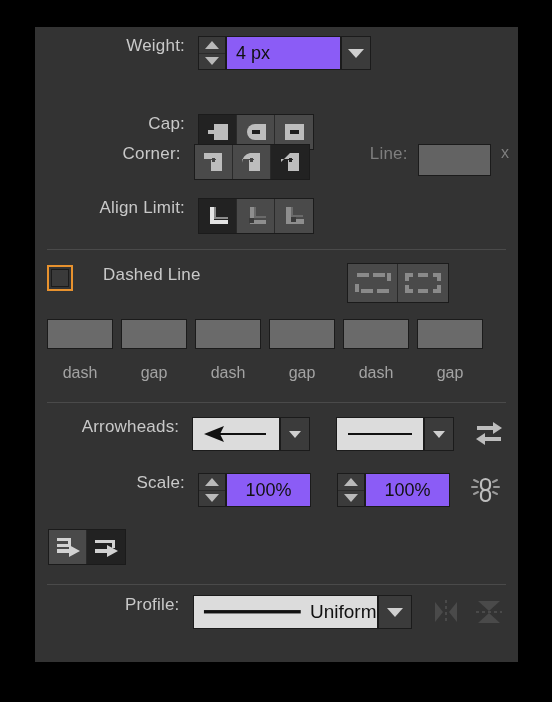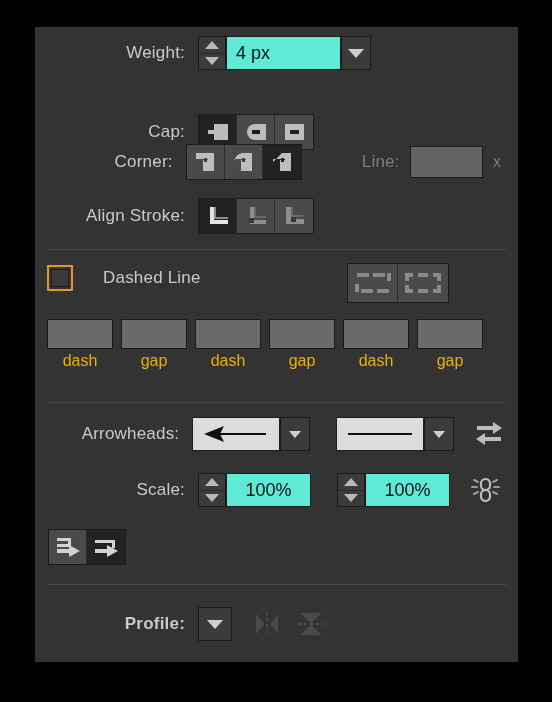--- a/index.html
+++ b/index.html
@@ -9,7 +9,7 @@
   #panel{position:absolute;left:35px;top:27px;width:483px;height:635px;
          background:#333333;}
 
-  .row{position:absolute;display:flex;align-items:center;}
+  .row{position:absolute;display:flex;}
   .lbl{color:#c9c9c9;font-size:17px;text-align:right;letter-spacing:.2px;}
   .lbl.dim{color:#7e7e7e;}
 

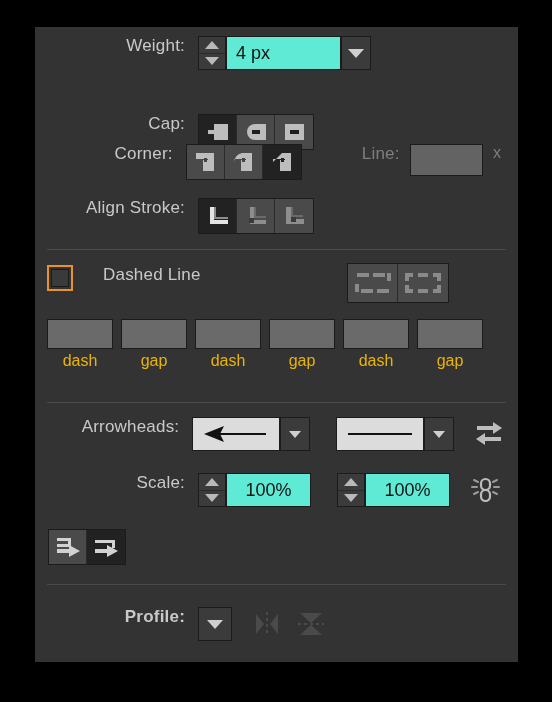--- a/index.html
+++ b/index.html
@@ -23,7 +23,7 @@
   .tri-dn{width:0;height:0;border-left:7px solid transparent;border-right:7px solid transparent;
           border-top:8px solid #b9b9b9;}
 
-  .txtfield{height:34px;background:#5eead4;border:1px solid #1b1b1b;box-sizing:border-box;
+  .txtfield{height:34px;background:#8b5cf6;border:1px solid #1b1b1b;box-sizing:border-box;
             display:flex;align-items:center;padding-left:9px;color:#111;font-size:18px;}
 
   .ddbtn{width:30px;height:34px;background:#3b3b3b;border:1px solid #1b1b1b;

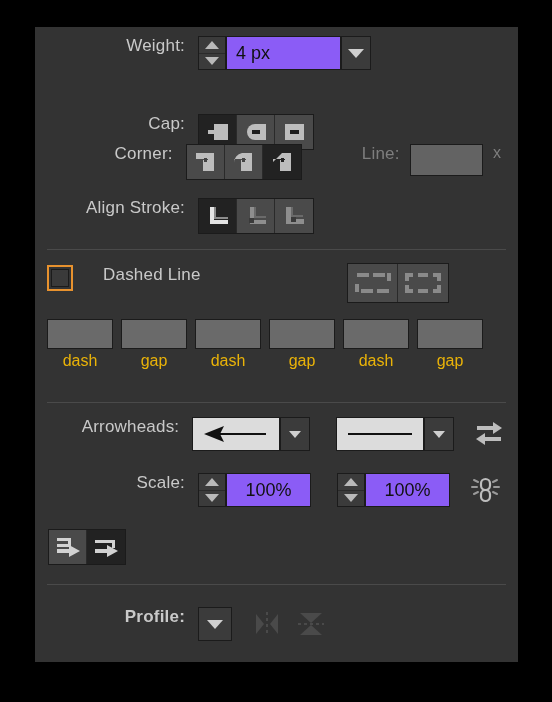--- a/index.html
+++ b/index.html
@@ -98,7 +98,7 @@
     </div>
   </div>
 
-  <div class="row" style="left:4px;top:117px;width:470px;">
+  <div class="row" style="left:12px;top:117px;width:470px;">
     <div class="lbl" style="width:150px;">Corner:</div>
     <div class="grp" style="margin-left:13px;">
       <div class="ibtn">

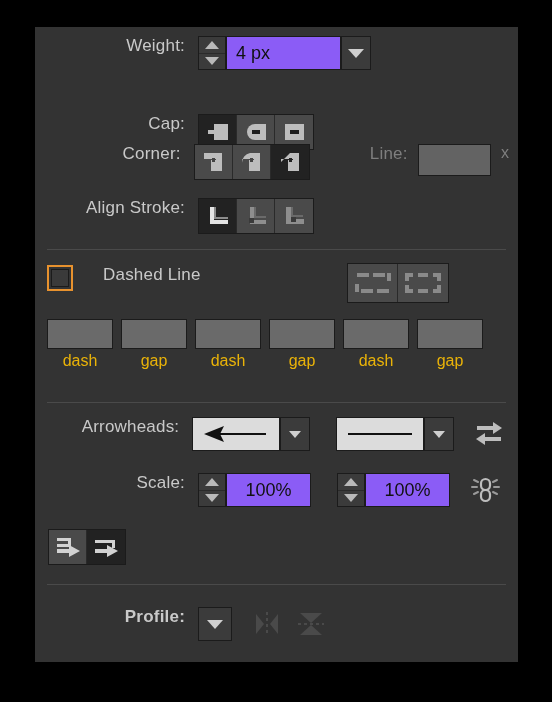--- a/index.html
+++ b/index.html
@@ -129,7 +129,7 @@
   </div>
 
   <div class="row" style="left:0;top:171px;width:320px;">
-    <div class="lbl" style="width:150px;">Align Stroke:</div>
+    <div class="lbl" style="width:150px;">Align Limit:</div>
     <div class="grp" style="margin-left:13px;">
       <div class="ibtn sel">
         <svg width="26" height="22" viewBox="0 0 26 22">

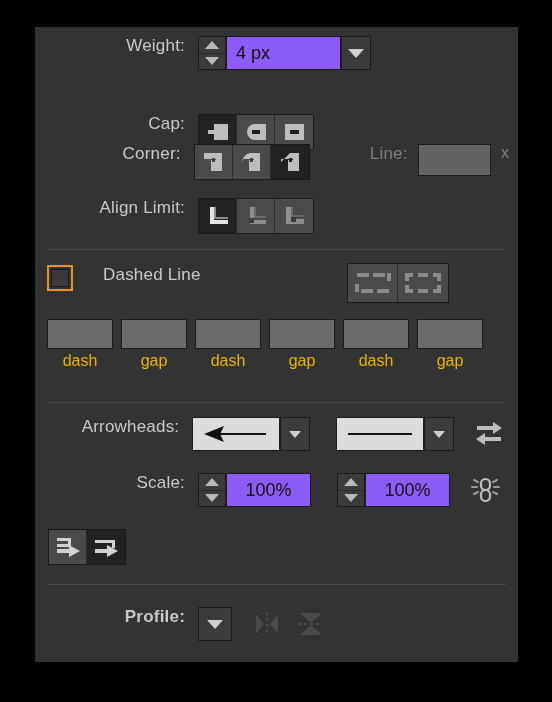--- a/index.html
+++ b/index.html
@@ -47,7 +47,7 @@
 
   
   .dashbox{width:66px;height:30px;background:#6a6a6a;border:1px solid #1b1b1b;box-sizing:border-box;}
-  .dashcap{color:#eab308;font-size:16px;text-align:center;width:66px;margin-top:3px;}
+  .dashcap{color:#a3a3a3;font-size:16px;text-align:center;width:66px;margin-top:15px;}
 
   .sep{position:absolute;height:1px;background:#4a4a4a;}
 

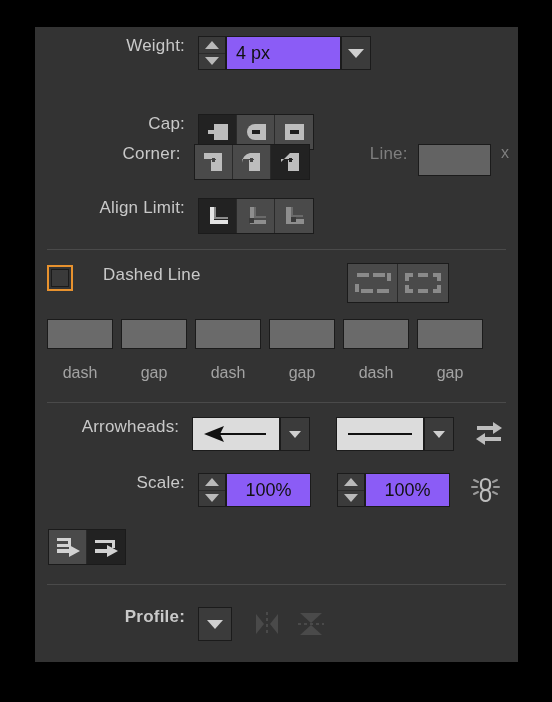--- a/index.html
+++ b/index.html
@@ -340,7 +340,7 @@
 
   <div class="sep" style="left:12px;top:557px;width:459px;"></div>
 
-  <div class="row" style="left:0;top:580px;width:470px;font-weight:bold;">
+  <div class="row" style="left:0;top:568px;width:470px;">
     <div class="lbl" style="width:150px;">Profile:</div>
 
     <div style="display:flex;margin-left:13px;">

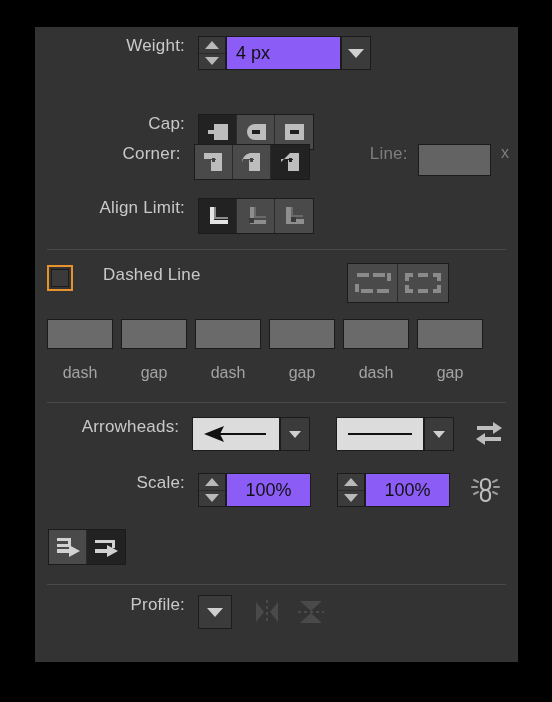--- a/index.html
+++ b/index.html
@@ -344,6 +344,12 @@
     <div class="lbl" style="width:150px;">Profile:</div>
 
     <div style="display:flex;margin-left:13px;">
+      <div class="txtfield" style="width:185px;background:#dcdcdc;padding-left:0;justify-content:flex-start;">
+        <svg width="110" height="16" viewBox="0 0 110 16" style="margin-left:8px;">
+          <rect x="2" y="6" width="100" height="3.5" fill="#111"></rect>
+        </svg>
+        <span style="font-size:19px;color:#111;margin-left:2px;">Uniform</span>
+      </div>
       <div class="ddbtn" style="width:34px;">
         <span class="tri-dn"></span>
       </div>

